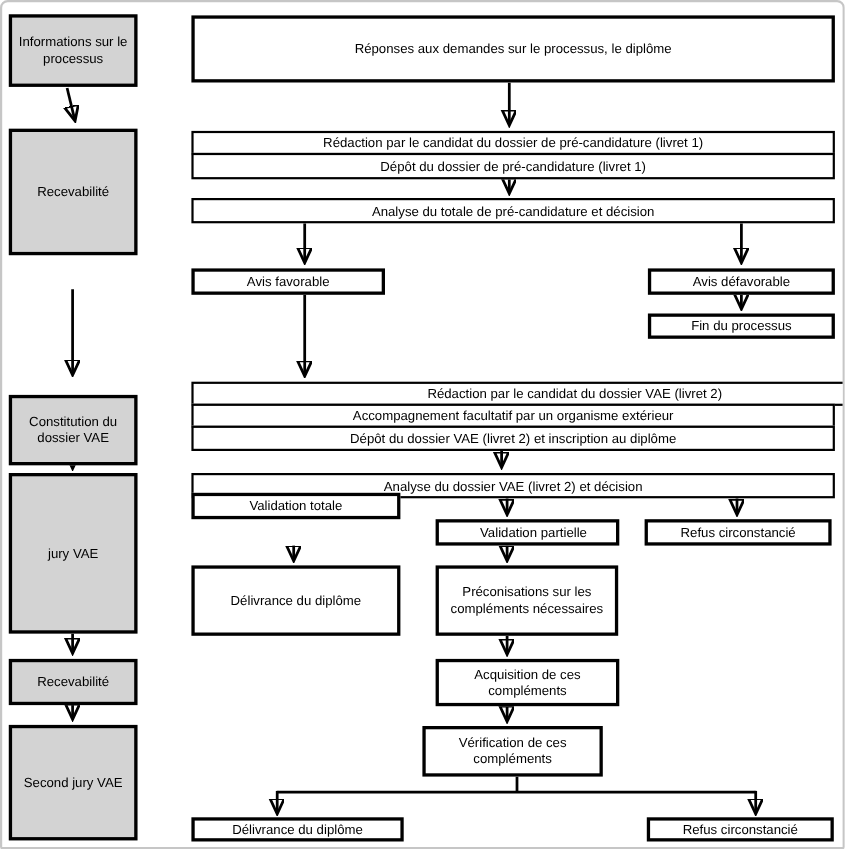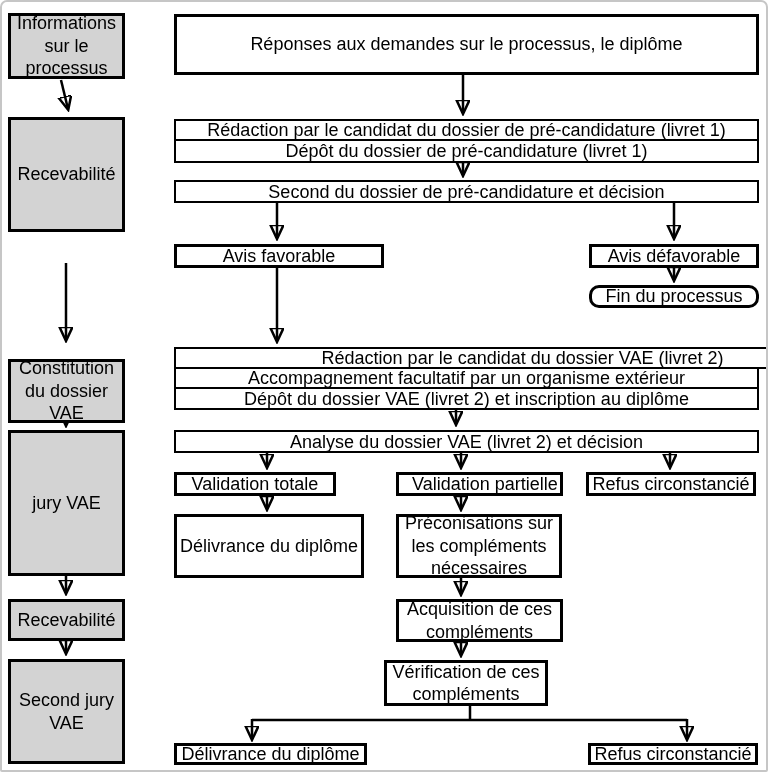--- a/index.html
+++ b/index.html
@@ -27,7 +27,7 @@
     align-items: center;
     justify-content: center;
     text-align: center;
-    font-size: 18px;
+    font-size: 12px;
     line-height: 1.25;
     background: #ffffff;
     border: 3px solid #000;

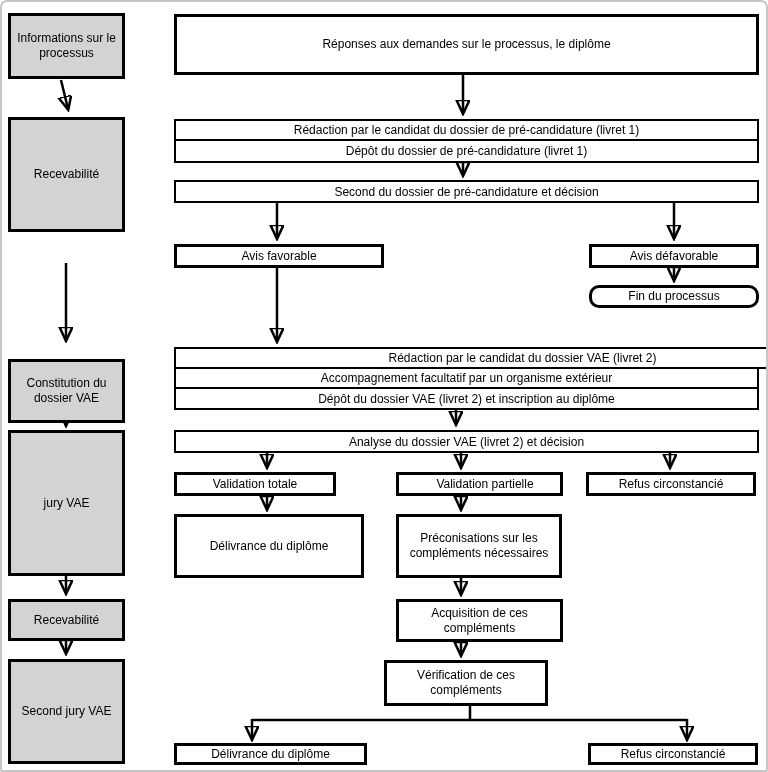--- a/index.html
+++ b/index.html
@@ -111,7 +111,7 @@
 
   <div class="box row" style="left:172px; top:137px; width:585px; height:24px;">Dépôt du dossier de pré-candidature (livret 1)</div>
 
-  <div class="box row" style="left:172px; top:178px; width:585px; height:23px;">Second du dossier de pré-candidature et décision</div>
+  <div class="box row" style="left:172px; top:178px; width:585px; height:23px;">Analyse du totale de pré-candidature et décision</div>
 
   <div class="box" style="left:172px; top:242px; width:210px; height:24px;">Avis favorable</div>
 

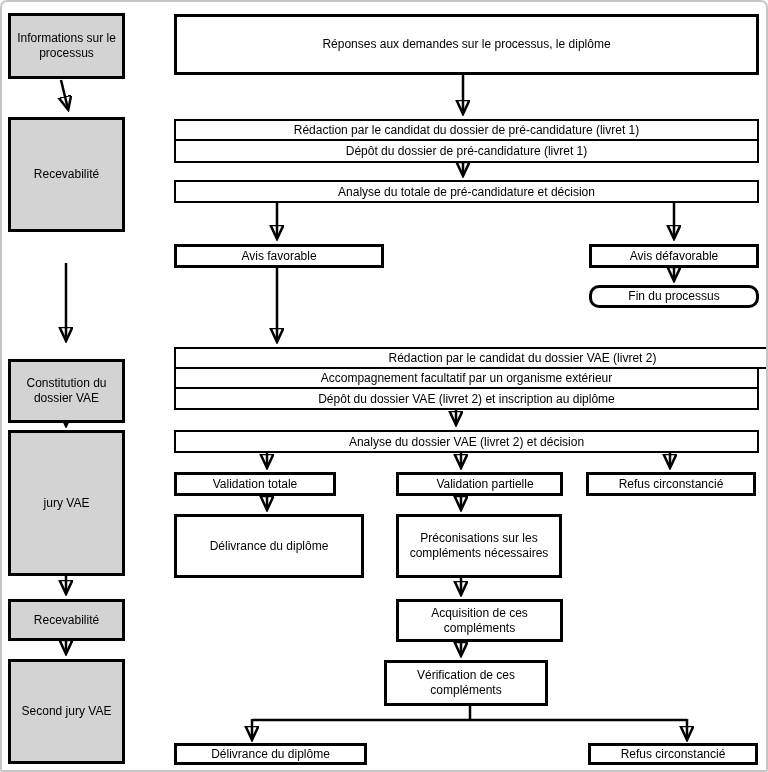--- a/index.html
+++ b/index.html
@@ -113,7 +113,7 @@
 
   <div class="box row" style="left:172px; top:178px; width:585px; height:23px;">Analyse du totale de pré-candidature et décision</div>
 
-  <div class="box" style="left:172px; top:242px; width:210px; height:24px;">Avis favorable</div>
+  <div class="box" style="left:172px; top:242px; width:176px; height:24px;">Avis favorable</div>
 
   <div class="box" style="left:587px; top:242px; width:170px; height:24px;">Avis défavorable</div>
 

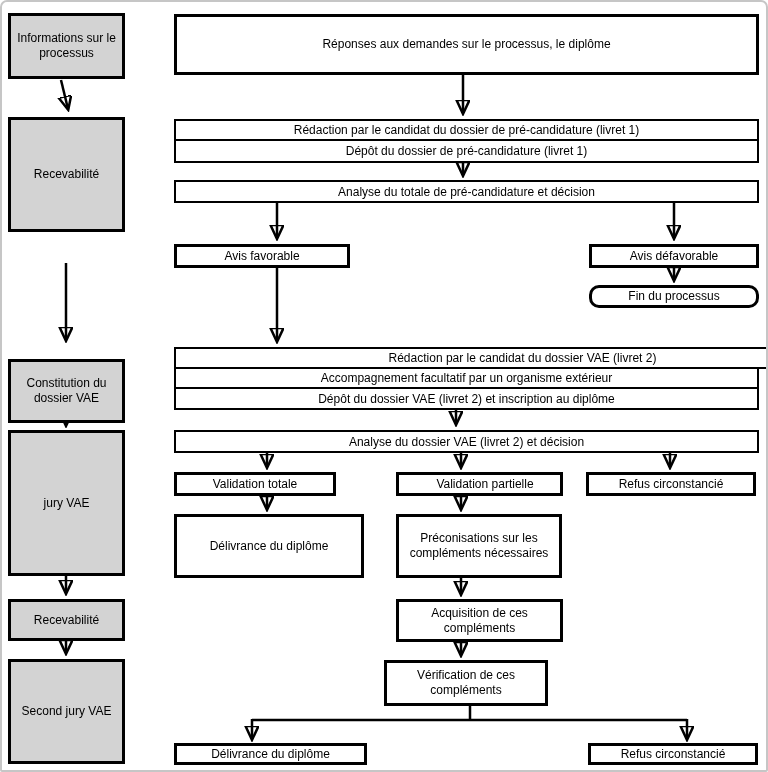--- a/index.html
+++ b/index.html
@@ -117,7 +117,7 @@
 
   <div class="box" style="left:587px; top:242px; width:170px; height:24px;">Avis défavorable</div>
 
-  <div class="box" style="left:587px; top:283px; width:170px; height:23px;border-radius:10px;">Fin du processus</div>
+  <div class="box" style="left:587px; top:283px; width:170px; height:23px;">Fin du processus</div>
 
   <div class="box row" style="left:172px; top:345px; width:697px; height:22px;">Rédaction par le candidat du dossier VAE (livret 2)</div>
 

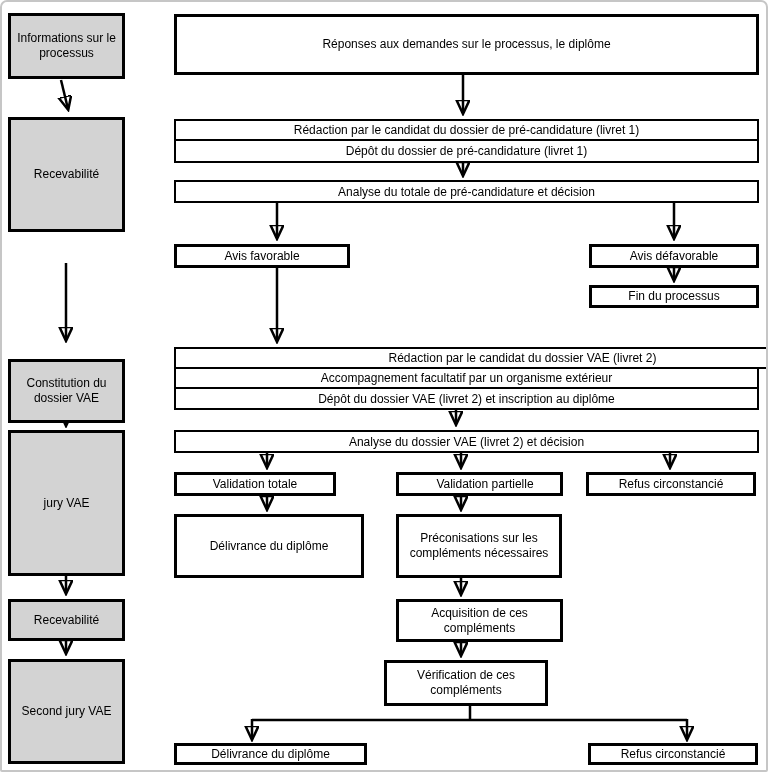--- a/index.html
+++ b/index.html
@@ -127,7 +127,7 @@
 
   <div class="box row" style="left:172px; top:428px; width:585px; height:23px;">Analyse du dossier VAE (livret 2) et décision</div>
 
-  <div class="box" style="left:172px; top:470px; width:162px; height:24px;">Validation totale</div>
+  <div class="box" style="left:172px; top:446px; width:190px; height:24px;">Validation totale</div>
 
   <div class="box" style="left:394px; top:470px; width:167px; height:24px;padding-left:13px;">Validation partielle</div>
 

